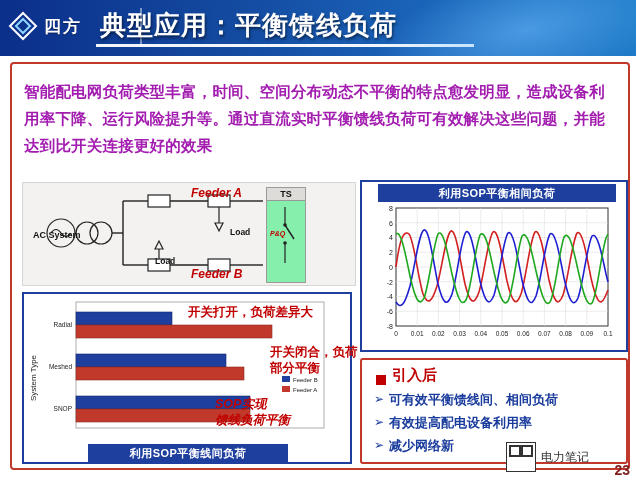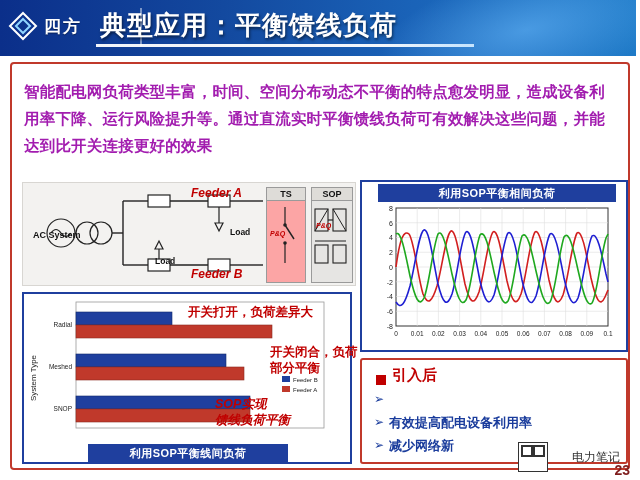--- a/index.html
+++ b/index.html
@@ -72,7 +72,7 @@
   .lbl-load2{position:absolute;left:132px;top:73px;font-size:8.5px;font-weight:bold;color:#111;}
   .ts-box{
     position:absolute;left:243px;top:4px;width:38px;height:94px;
-    border:1px solid #9a9a9a;background:#fca5a5;
+    border:1px solid #9a9a9a;background:#86efac;
   }
   .sop-box{
     position:absolute;left:288px;top:4px;width:40px;height:94px;

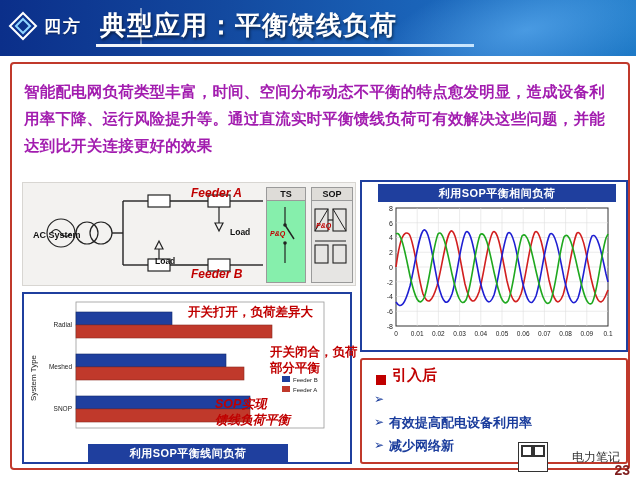--- a/index.html
+++ b/index.html
@@ -215,20 +215,6 @@
     <span class="pq-label" style="left:3px;top:42px;">P&amp;Q</span>
   </div>
 
-  <div class="sop-box">
-    <div class="box-title">SOP</div>
-    <svg width="38" height="70" viewBox="0 0 38 70">
-      <rect x="3" y="8" width="13" height="22" fill="none" stroke="#222" stroke-width="1.1"></rect>
-      <line x1="3" y1="30" x2="16" y2="8" stroke="#222" stroke-width="1"></line>
-      <rect x="21" y="8" width="13" height="22" fill="none" stroke="#222" stroke-width="1.1"></rect>
-      <line x1="21" y1="8" x2="34" y2="30" stroke="#222" stroke-width="1"></line>
-      <line x1="16" y1="19" x2="21" y2="19" stroke="#222" stroke-width="1.2"></line>
-      <line x1="3" y1="40" x2="34" y2="40" stroke="#222" stroke-width="1"></line>
-      <rect x="3" y="44" width="13" height="18" fill="none" stroke="#222" stroke-width="1.1"></rect>
-      <rect x="21" y="44" width="13" height="18" fill="none" stroke="#222" stroke-width="1.1"></rect>
-    </svg>
-    <span class="pq-label" style="left:4px;top:34px;">P&amp;Q</span>
-  </div>
 </div>
 
 <div class="wave-panel"></div>

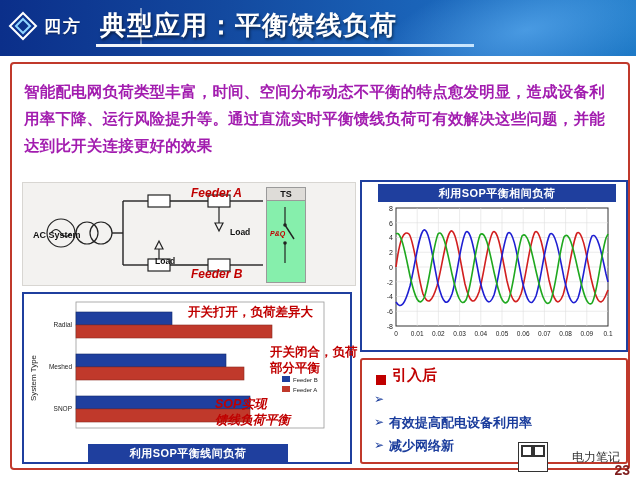--- a/index.html
+++ b/index.html
@@ -338,6 +338,7 @@
 <div class="callout-list">
   <div>
     <span class="arrow">➢</span>
+    <span>可有效平衡馈线间、相间负荷</span>
   </div>
   <div>
     <span class="arrow">➢</span>

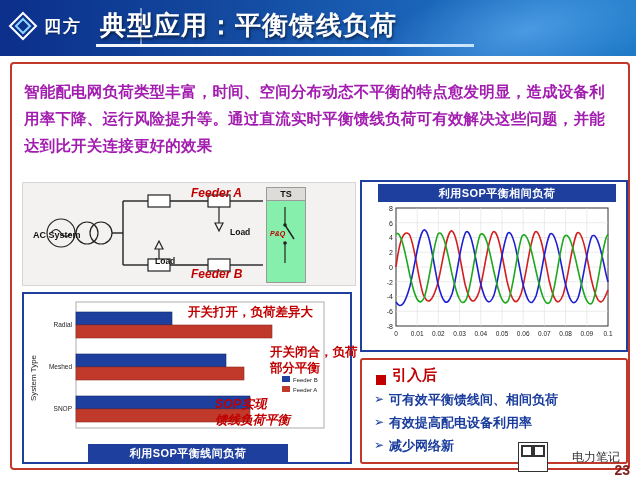--- a/index.html
+++ b/index.html
@@ -125,8 +125,8 @@
   .arrow{color:#1a3c9c;font-size:12px;line-height:23px;}
   
   .wechat{
-    position:absolute;right:14px;bottom:8px;width:108px;height:30px;
-    display:flex;align-items:center;gap:24px;text-align:right;
+    position:absolute;right:14px;bottom:8px;width:120px;height:30px;
+    display:flex;align-items:center;gap:5px;text-align:right;
   }
   .qr{
     width:28px;height:28px;background:#ffffff;border:1px solid #333;

